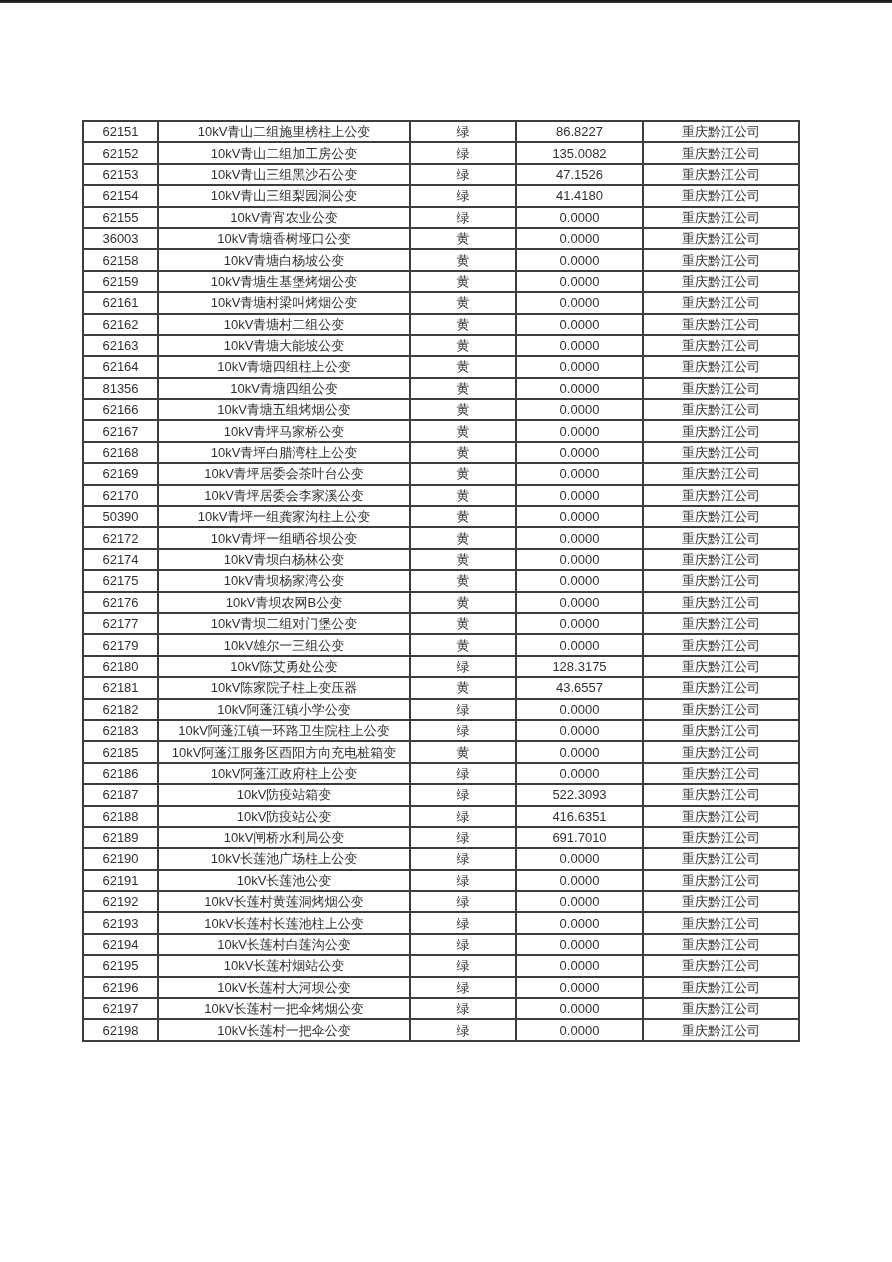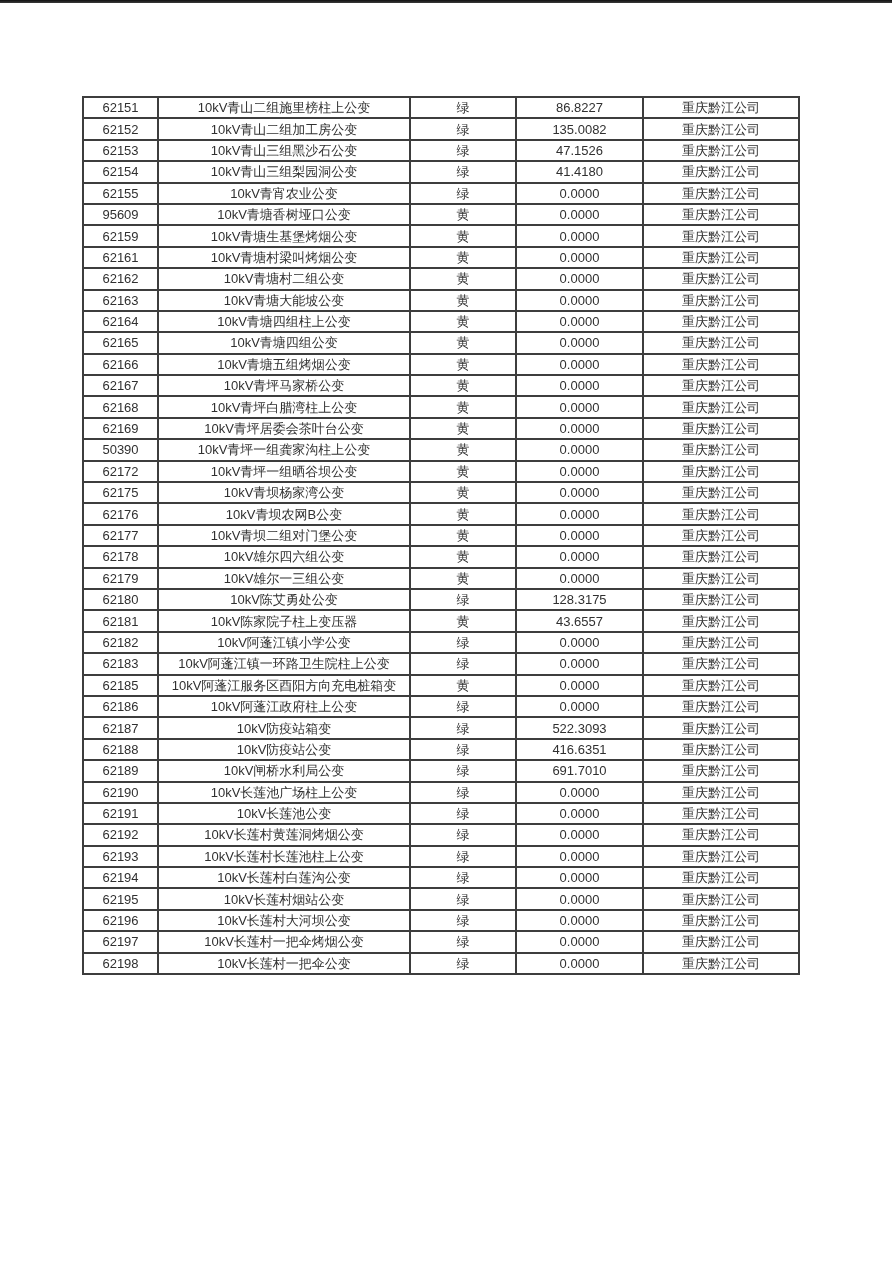--- a/index.html
+++ b/index.html
@@ -26,7 +26,7 @@
   .table-wrap {
     position: absolute;
     left: 82px;
-    top: 96px;
+    top: 120px;
   }
   table.data-table {
     border-collapse: collapse;

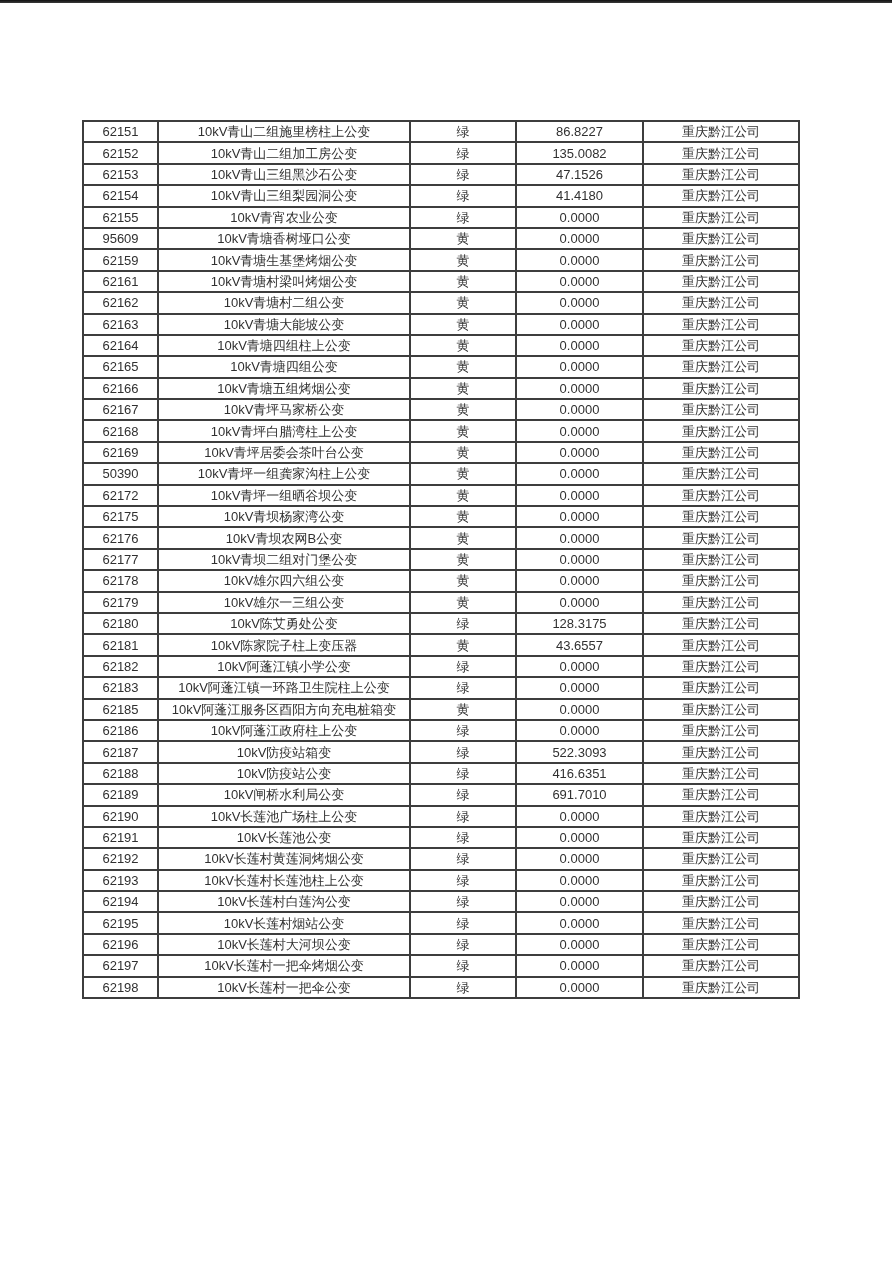--- a/index.html
+++ b/index.html
@@ -103,7 +103,7 @@
     <td>重庆黔江公司</td>
   </tr>
           <tr>
-    <td>95609</td>
+    <td>36003</td>
     <td>10kV青塘香树垭口公变</td>
     <td>黄</td>
     <td>0.0000</td>

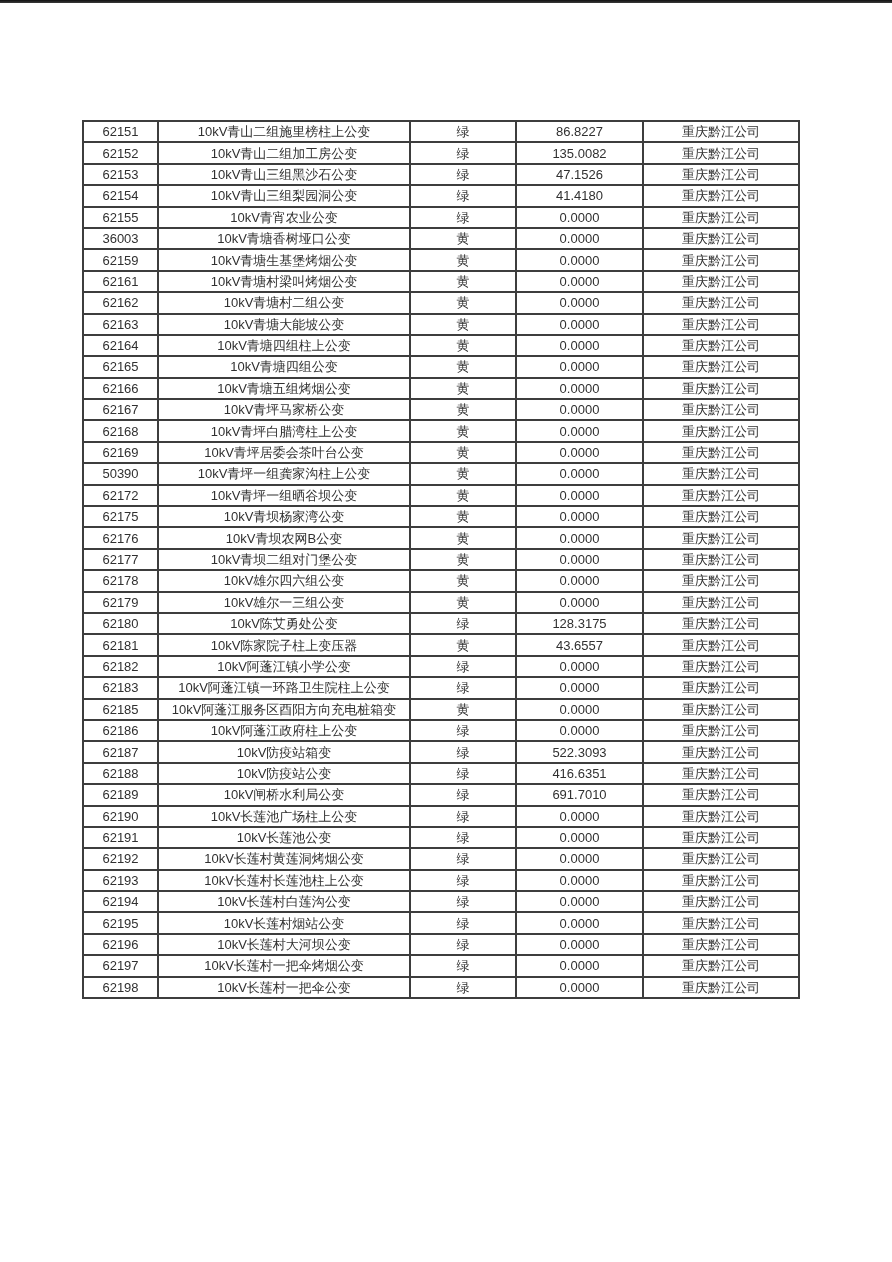--- a/index.html
+++ b/index.html
@@ -110,6 +110,13 @@
     <td>重庆黔江公司</td>
   </tr>
           <tr>
+    <td>62158</td>
+    <td>10kV青塘白杨坡公变</td>
+    <td>黄</td>
+    <td>0.0000</td>
+    <td>重庆黔江公司</td>
+  </tr>
+          <tr>
     <td>62159</td>
     <td>10kV青塘生基堡烤烟公变</td>
     <td>黄</td>

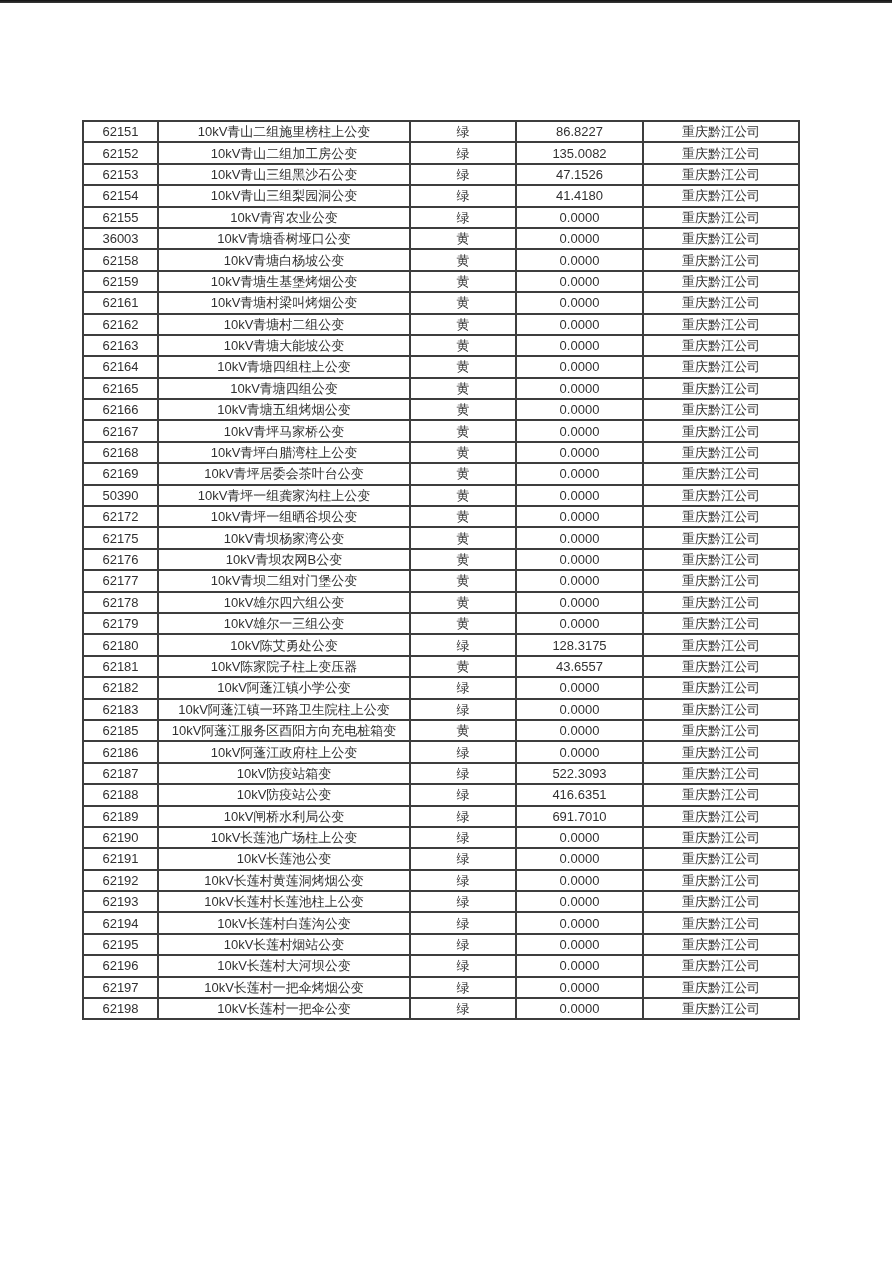--- a/index.html
+++ b/index.html
@@ -152,7 +152,7 @@
     <td>重庆黔江公司</td>
   </tr>
           <tr>
-    <td>62165</td>
+    <td>81356</td>
     <td>10kV青塘四组公变</td>
     <td>黄</td>
     <td>0.0000</td>

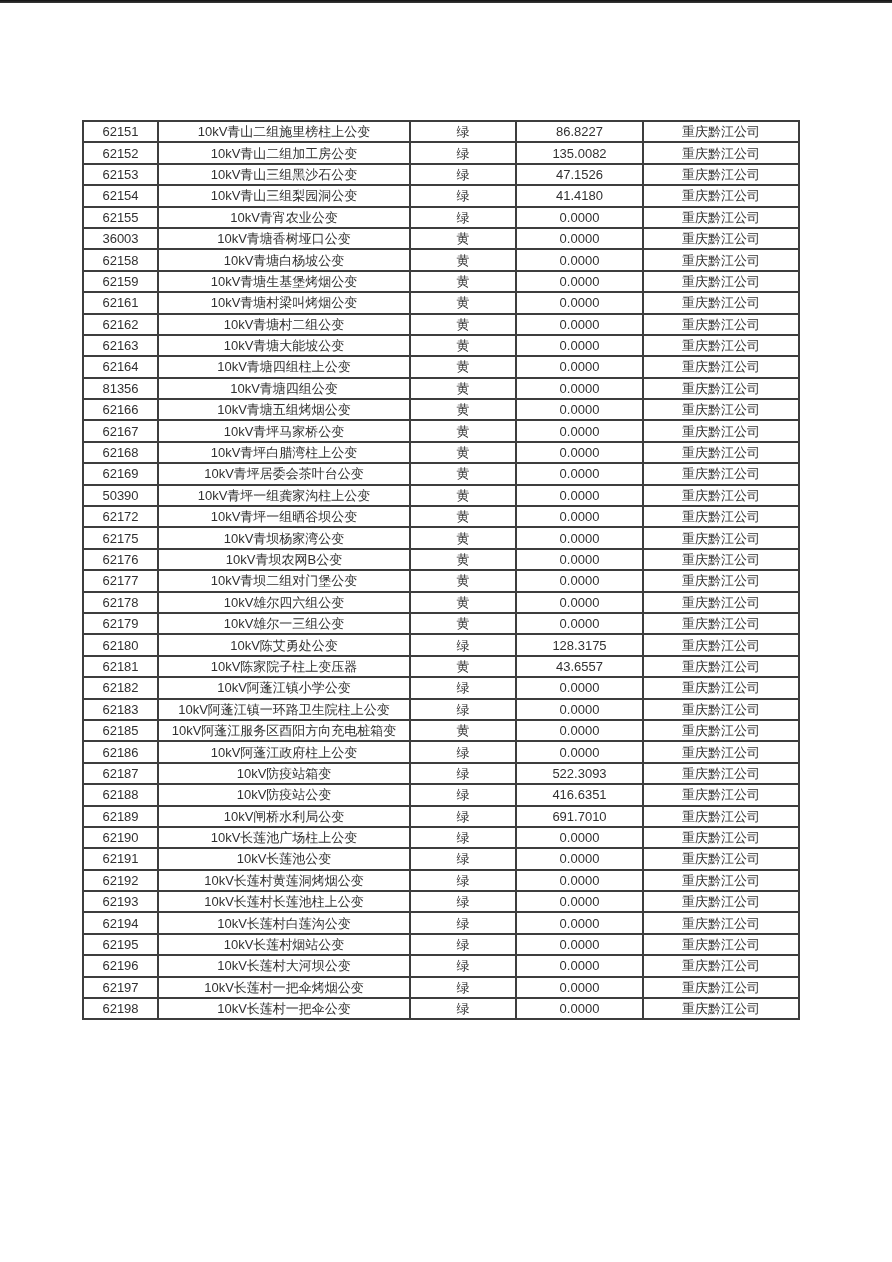--- a/index.html
+++ b/index.html
@@ -187,6 +187,13 @@
     <td>重庆黔江公司</td>
   </tr>
           <tr>
+    <td>62170</td>
+    <td>10kV青坪居委会李家溪公变</td>
+    <td>黄</td>
+    <td>0.0000</td>
+    <td>重庆黔江公司</td>
+  </tr>
+          <tr>
     <td>50390</td>
     <td>10kV青坪一组龚家沟柱上公变</td>
     <td>黄</td>

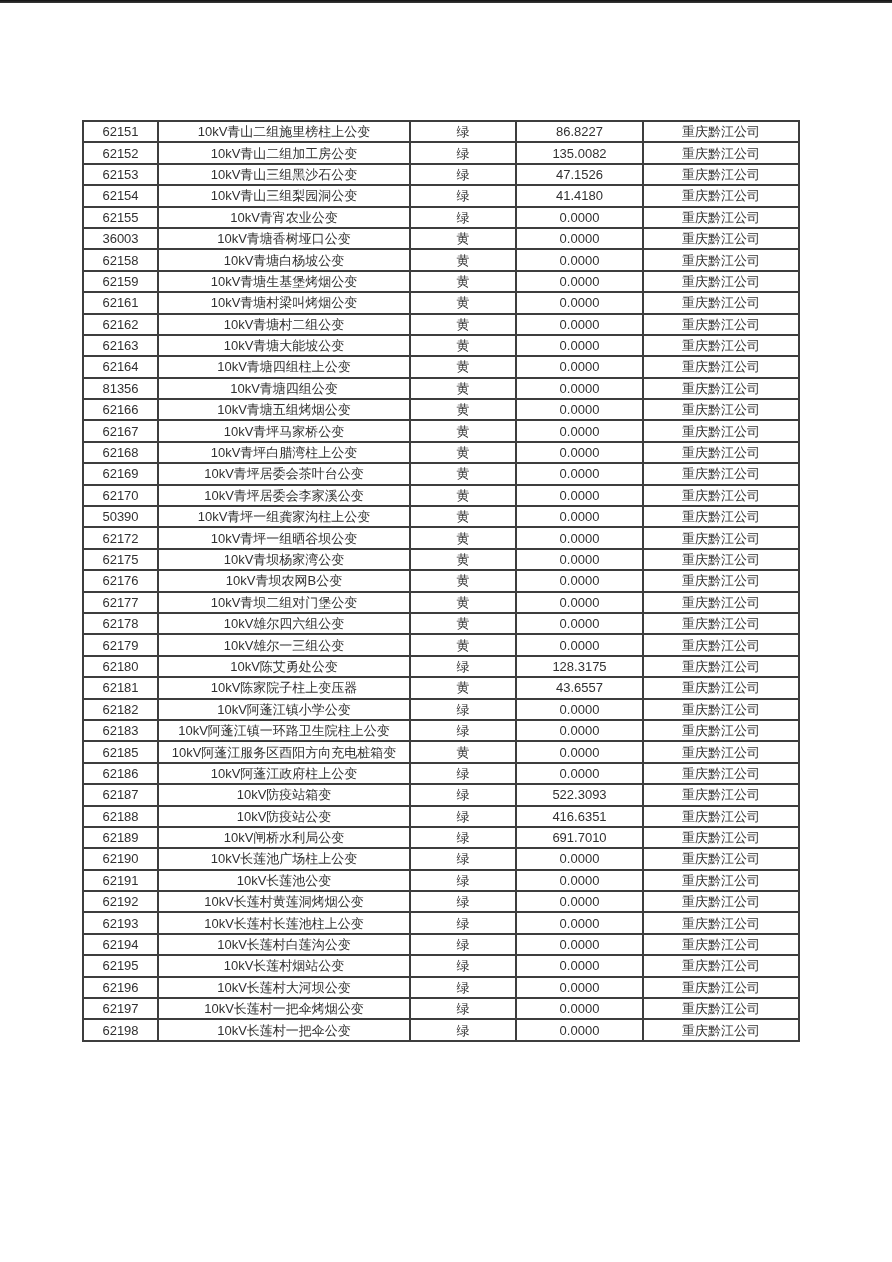--- a/index.html
+++ b/index.html
@@ -208,6 +208,13 @@
     <td>重庆黔江公司</td>
   </tr>
           <tr>
+    <td>62174</td>
+    <td>10kV青坝白杨林公变</td>
+    <td>黄</td>
+    <td>0.0000</td>
+    <td>重庆黔江公司</td>
+  </tr>
+          <tr>
     <td>62175</td>
     <td>10kV青坝杨家湾公变</td>
     <td>黄</td>

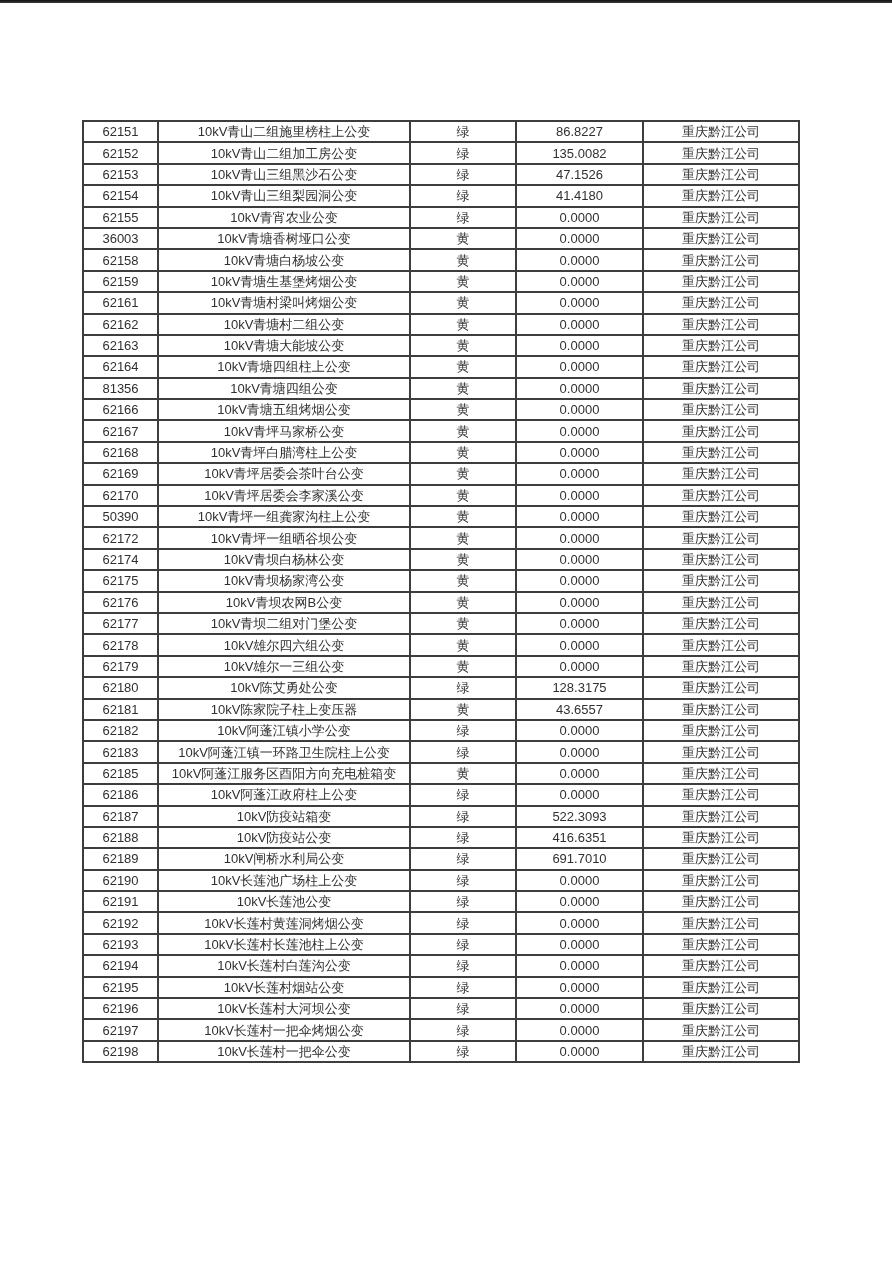--- a/index.html
+++ b/index.html
@@ -236,13 +236,6 @@
     <td>重庆黔江公司</td>
   </tr>
           <tr>
-    <td>62178</td>
-    <td>10kV雄尔四六组公变</td>
-    <td>黄</td>
-    <td>0.0000</td>
-    <td>重庆黔江公司</td>
-  </tr>
-          <tr>
     <td>62179</td>
     <td>10kV雄尔一三组公变</td>
     <td>黄</td>

